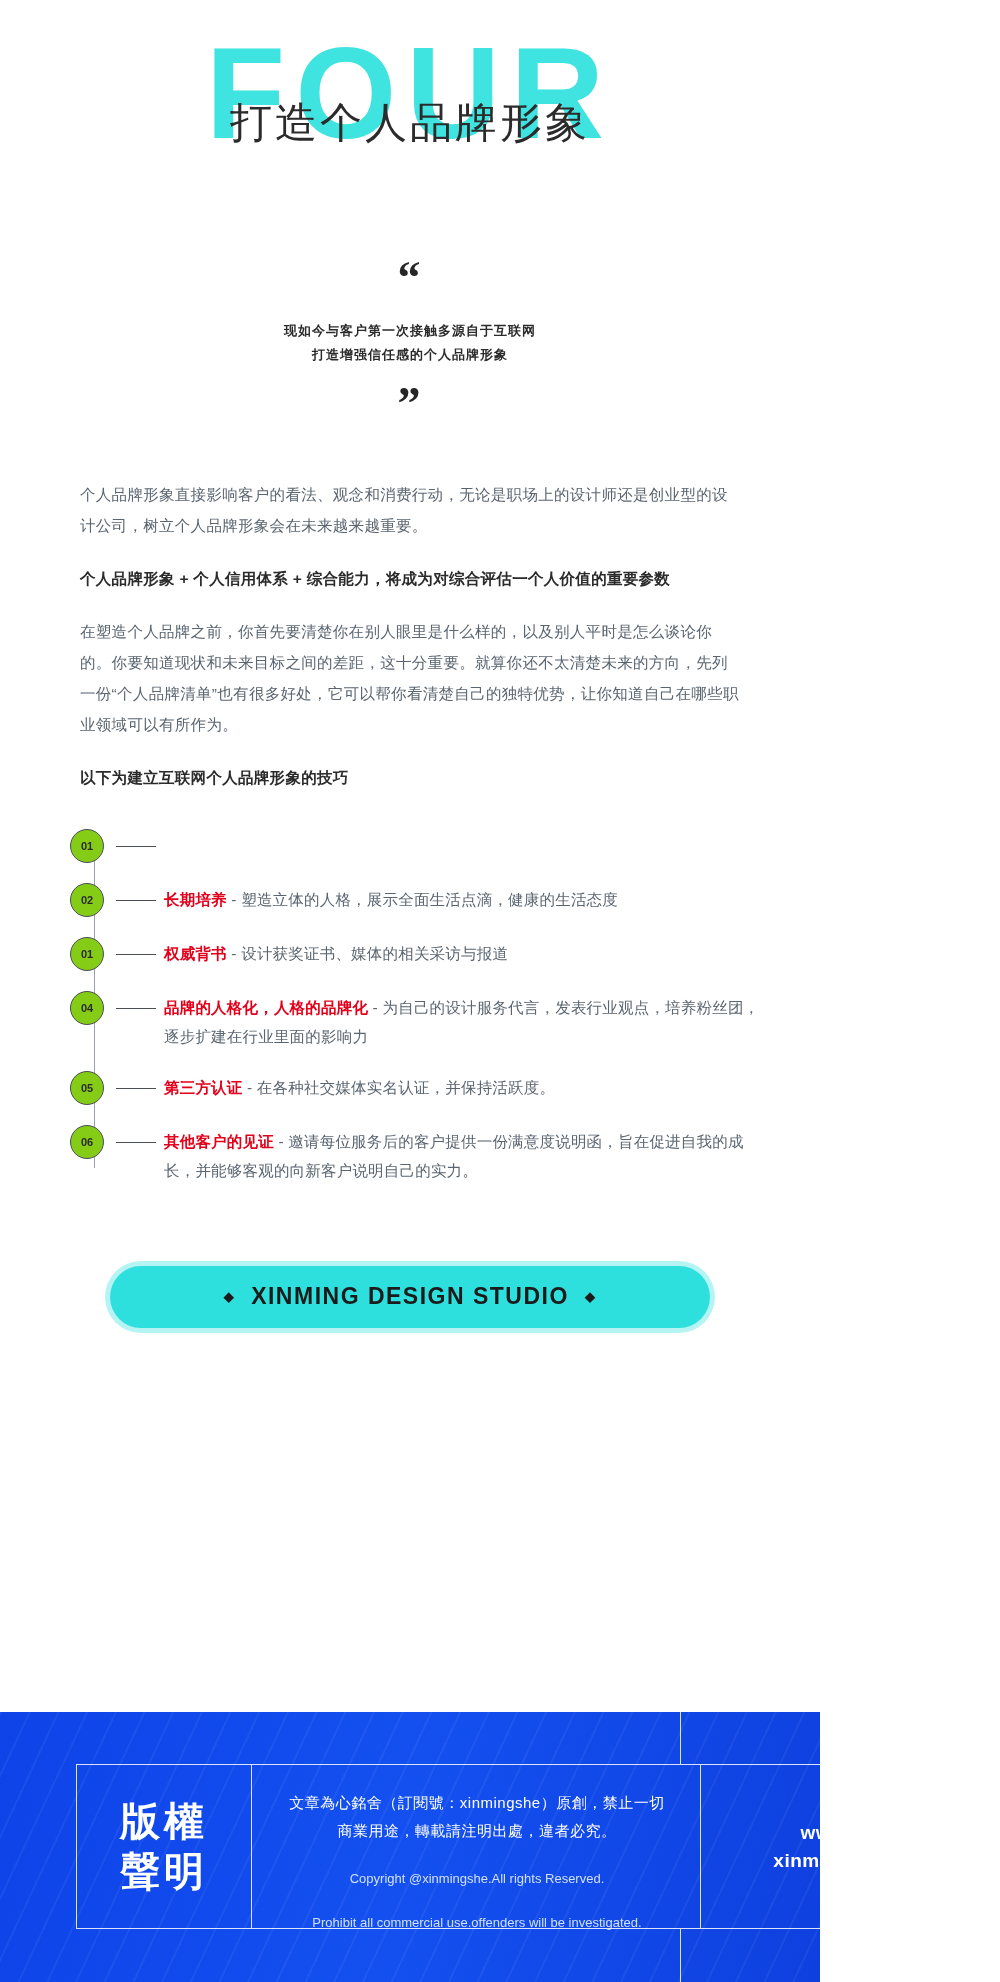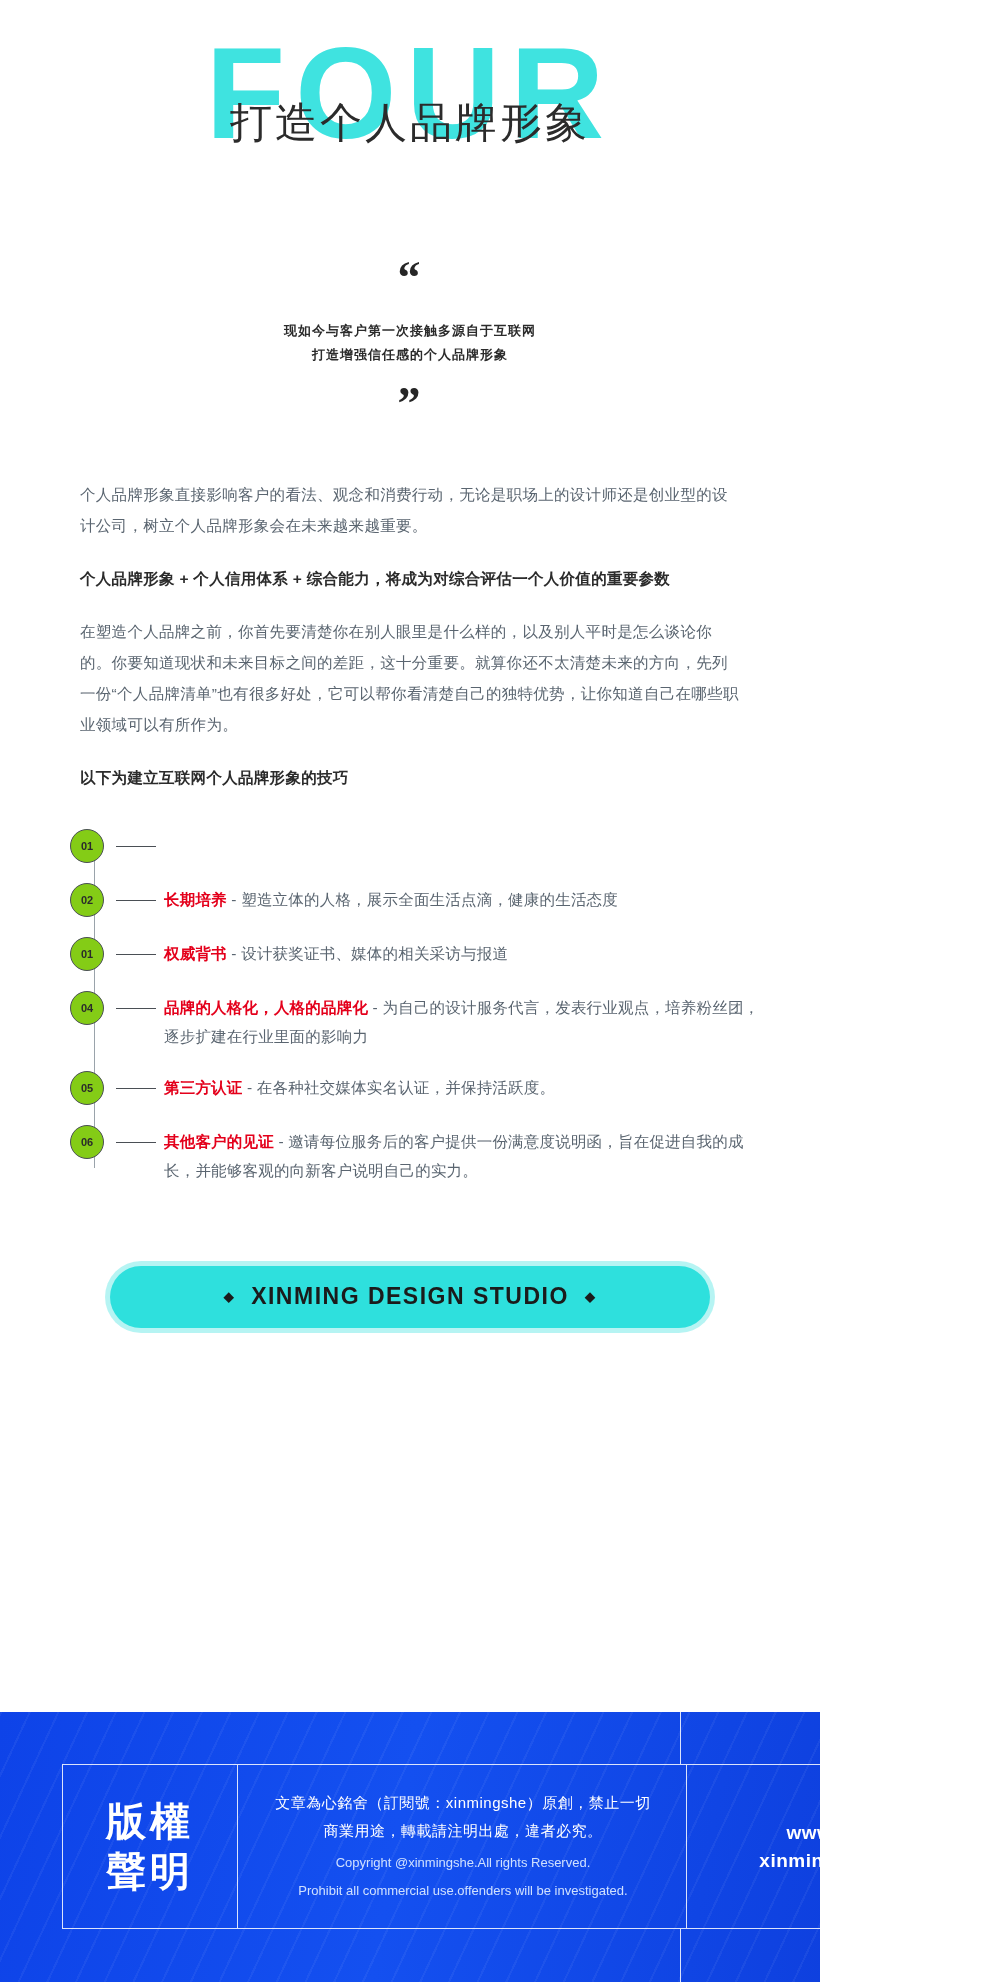--- a/index.html
+++ b/index.html
@@ -188,7 +188,7 @@
   }
   .footer-inner {
     position: absolute;
-    left: 62px;
+    left: 76px;
     top: 52px;
     width: 876px;
     height: 165px;

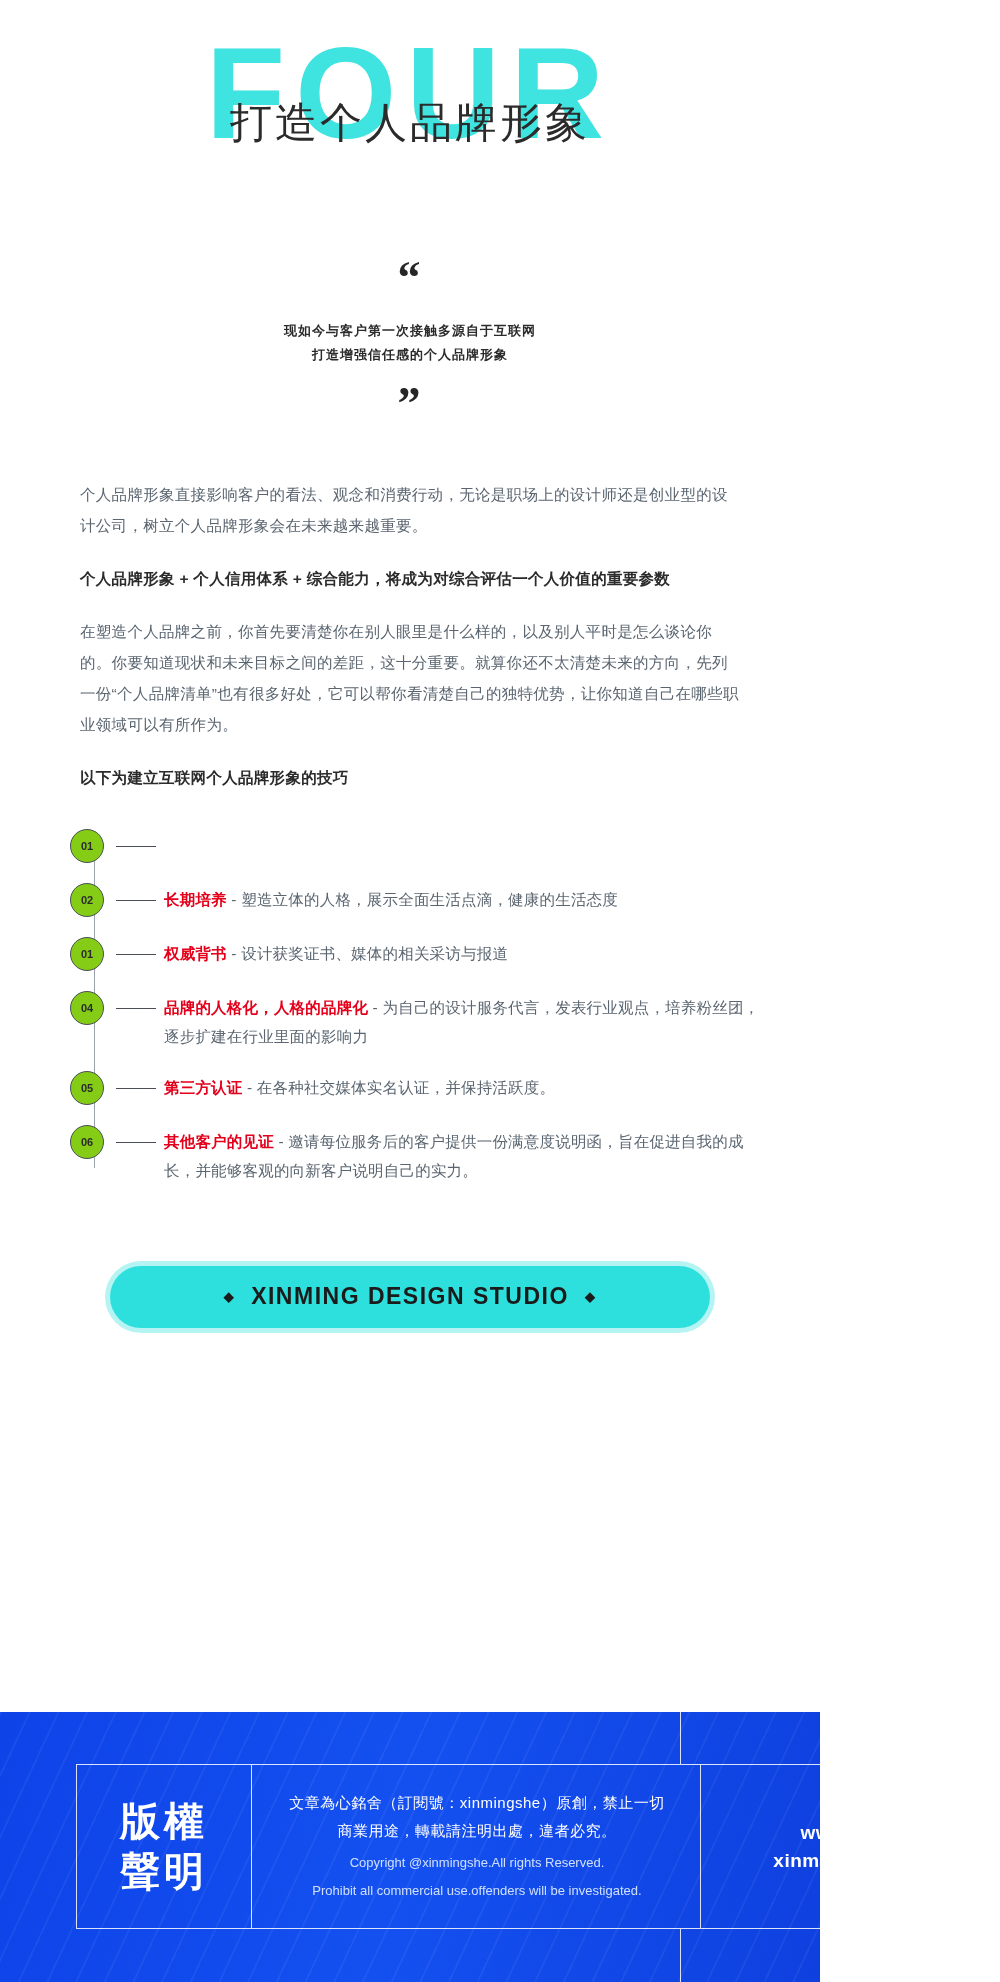--- a/index.html
+++ b/index.html
@@ -225,7 +225,7 @@
     letter-spacing: 0.5px;
   }
   .f-en {
-    margin-top: 8px;
+    margin-top: 24px;
     font-size: 13px;
     line-height: 1.6;
     color: #cfe0ff;

